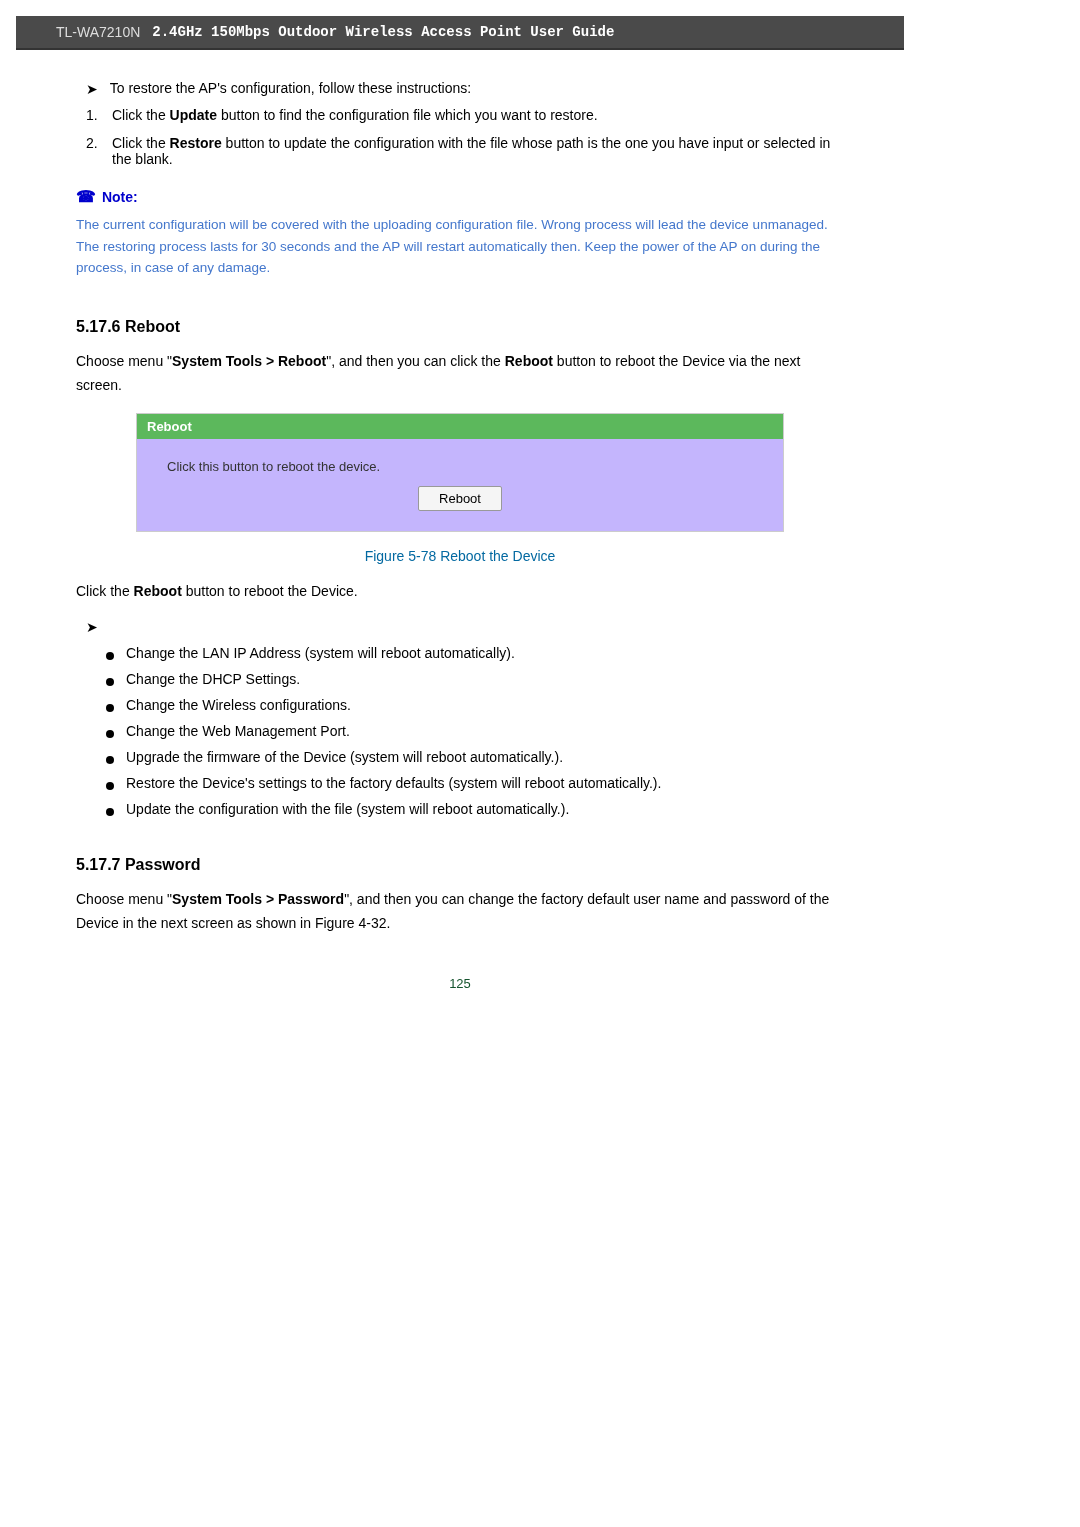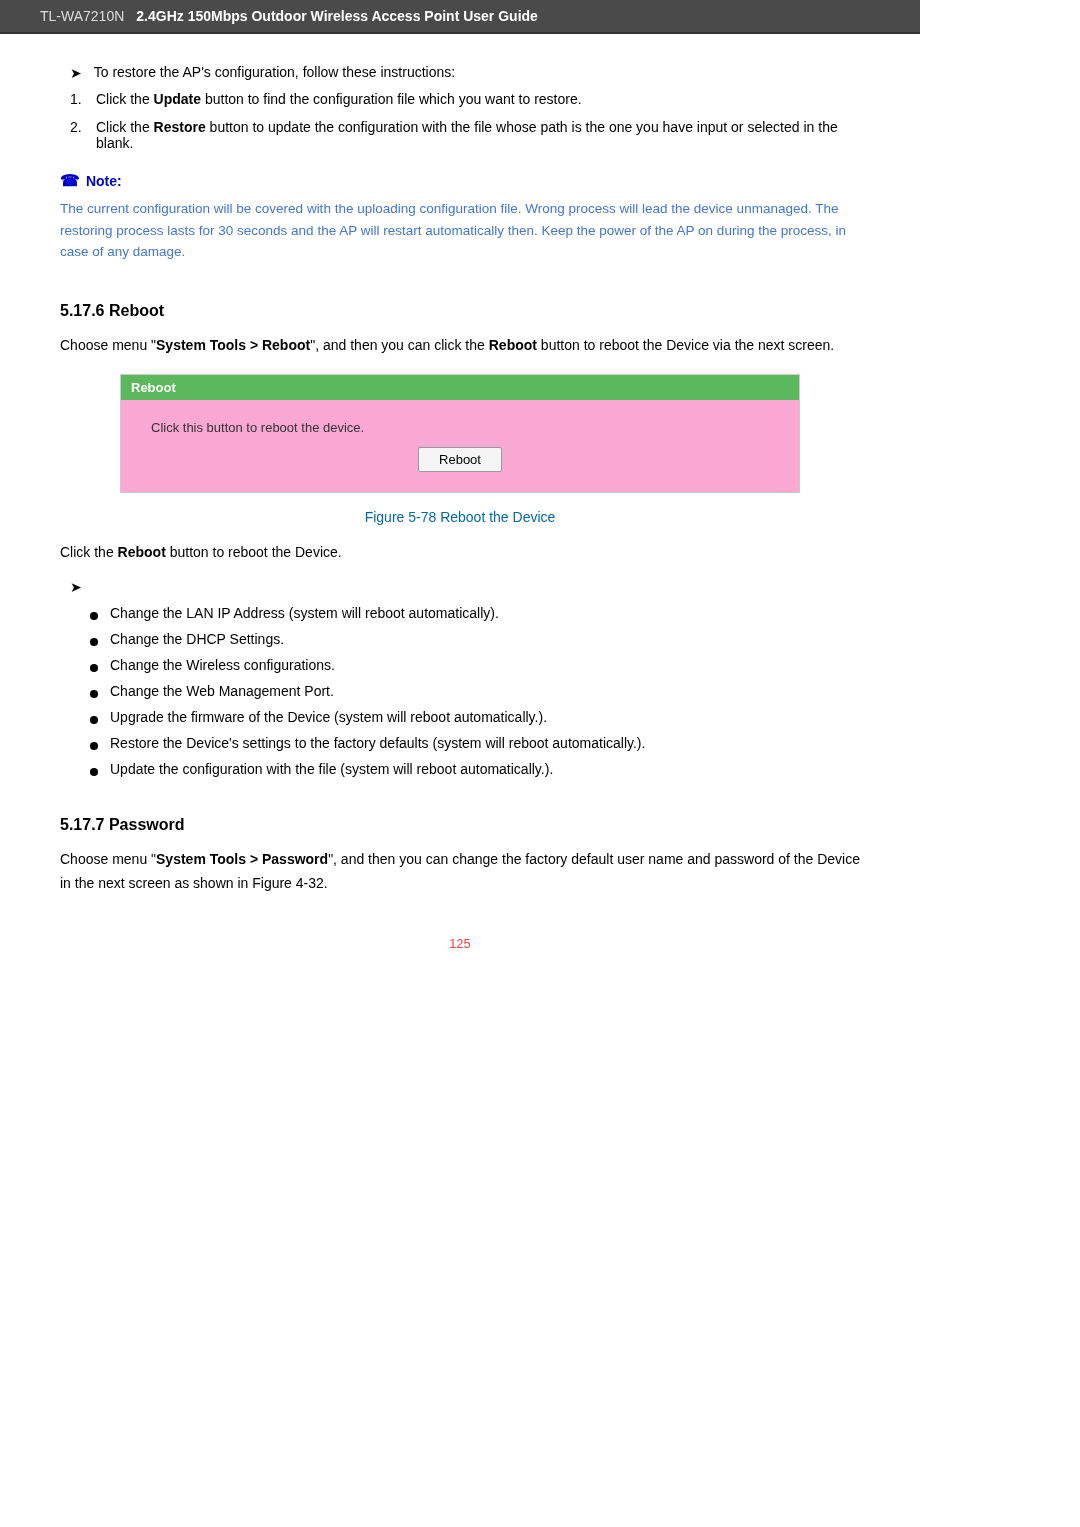--- a/index.html
+++ b/index.html
@@ -14,7 +14,7 @@
     .page {
       width: 920px;
       min-height: 1527px;
-      padding: 0;
+      padding: 16px;
       position: relative;
     }
     .header {

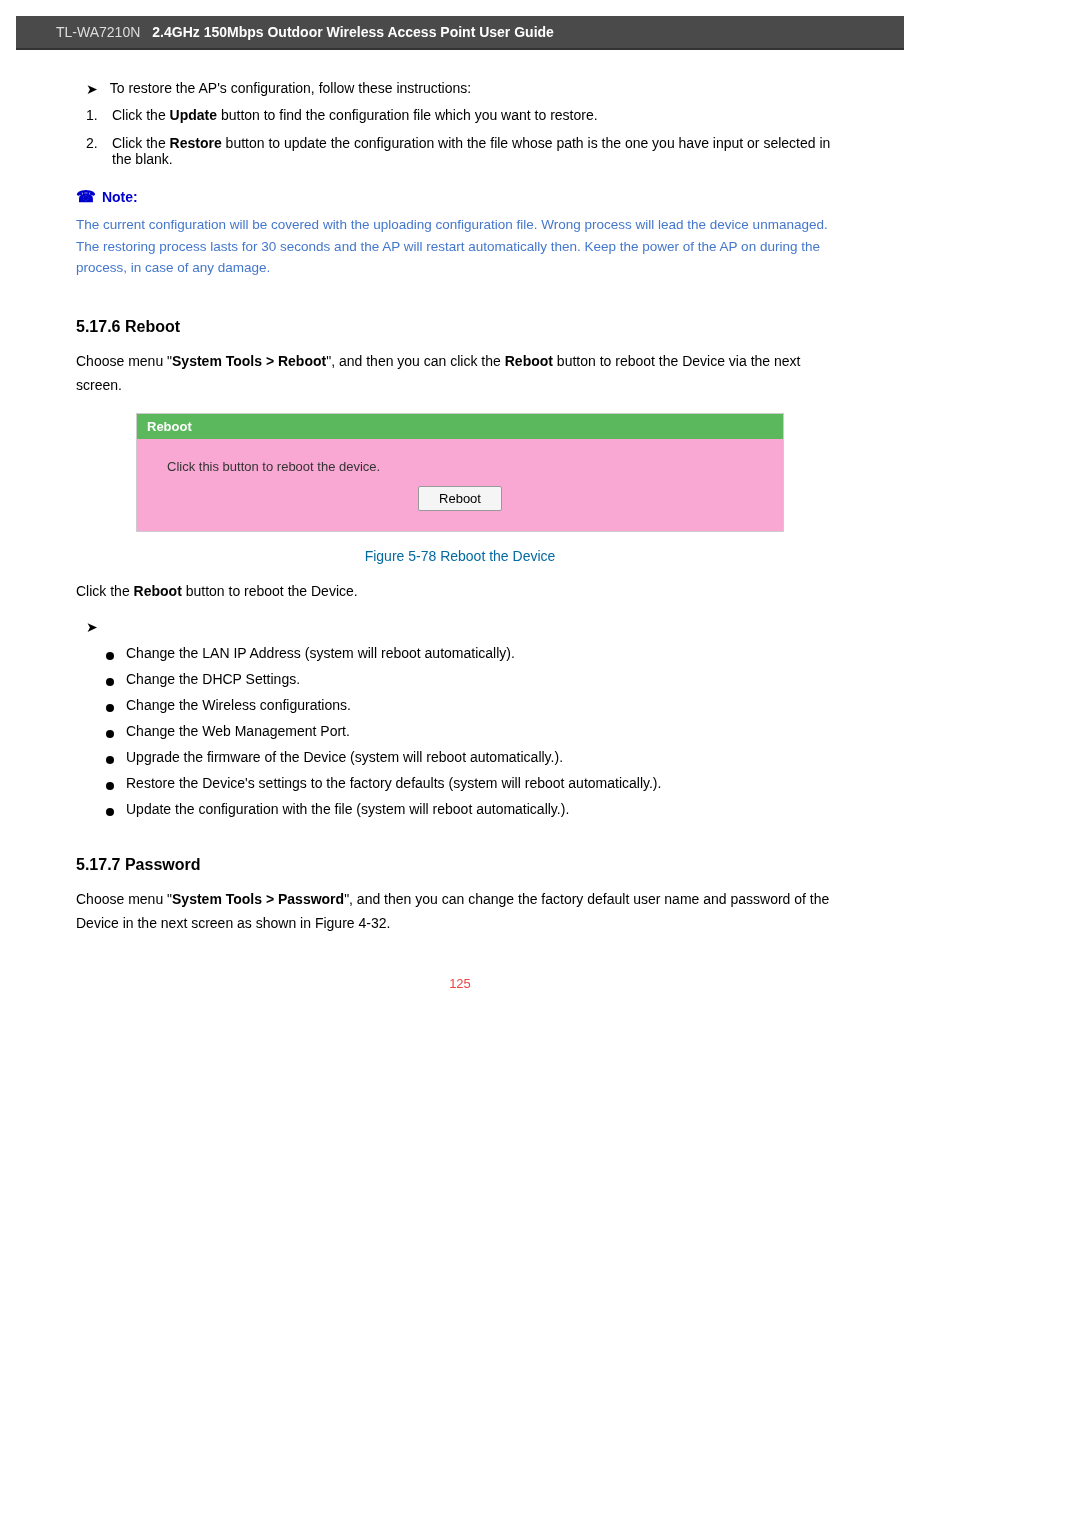--- a/index.html
+++ b/index.html
@@ -35,6 +35,7 @@
       font-weight: bold;
       font-size: 14px;
       color: #fff;
+      font-family: Liberation Mono, monospace;
     }
     .content {
       padding: 30px 60px 60px 60px;

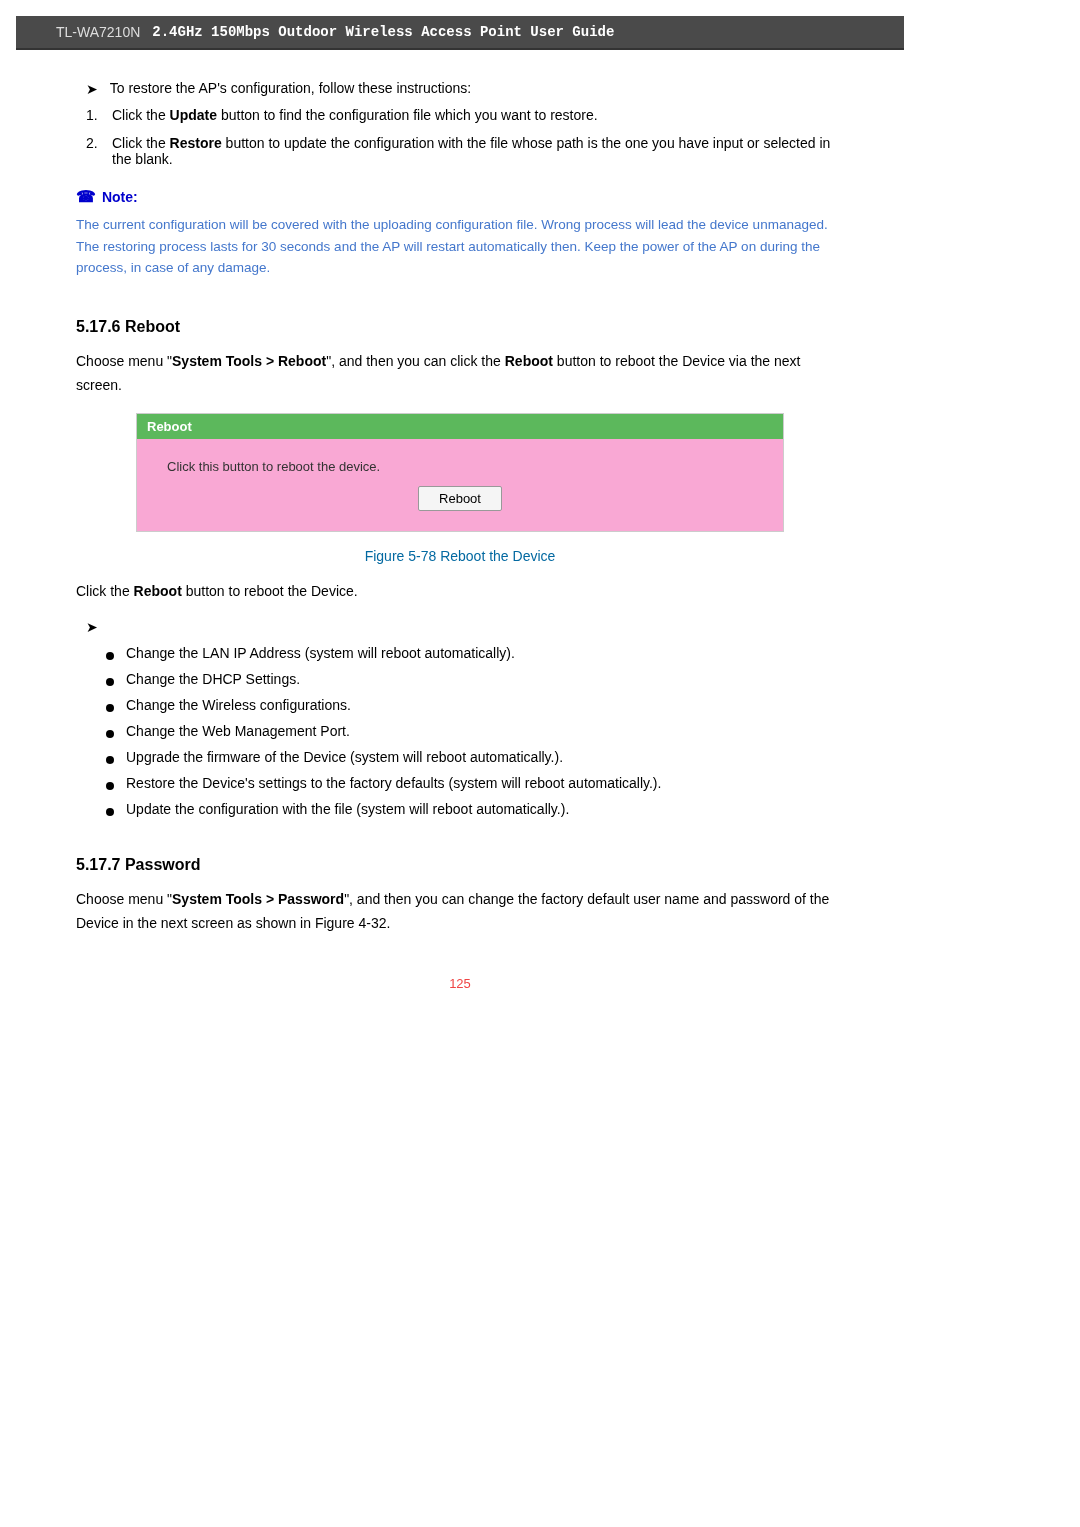--- a/index.html
+++ b/index.html
@@ -107,7 +107,7 @@
     }
     .reboot-box-body {
       padding: 20px 30px 20px 30px;
-      background: #f9a8d4;
+      background: #c4b5fd;
     }
     .reboot-box-label {
       font-size: 13px;

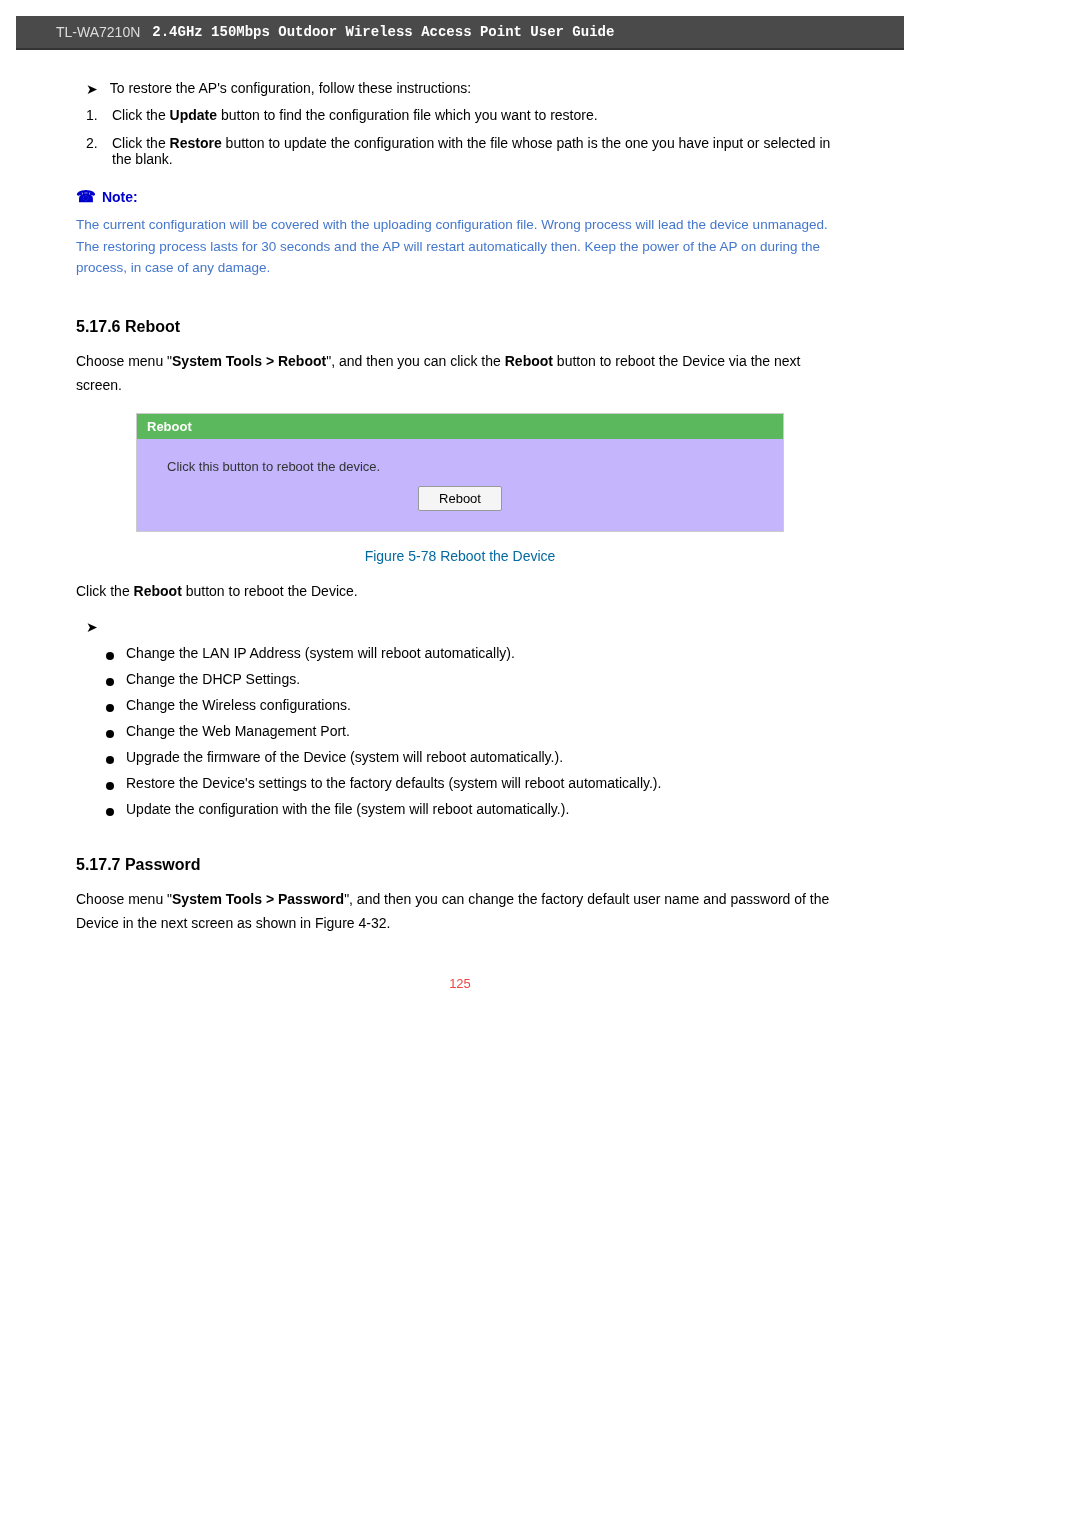--- a/index.html
+++ b/index.html
@@ -153,7 +153,7 @@
     .page-number {
       text-align: center;
       font-size: 13px;
-      color: #ef4444;
+      color: #14532d;
       margin-top: 40px;
       padding-bottom: 20px;
     }

